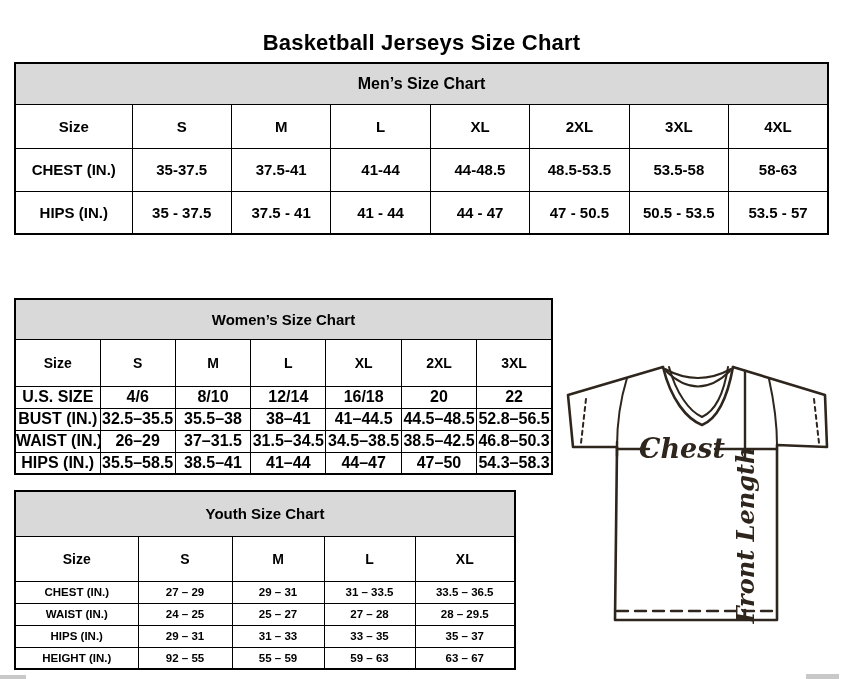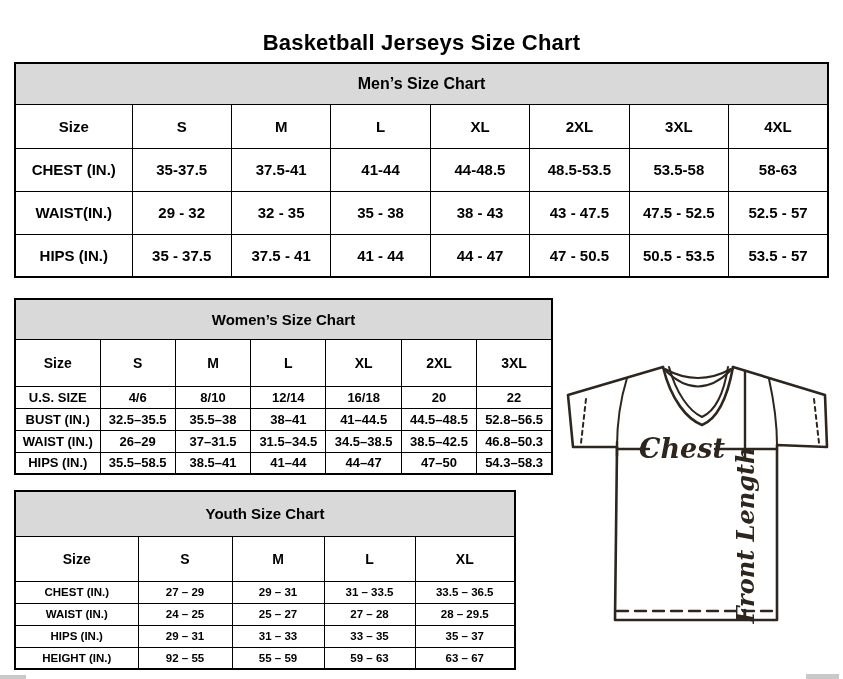--- a/index.html
+++ b/index.html
@@ -93,16 +93,6 @@
           <td>48.5-53.5</td>
           <td>53.5-58</td>
           <td>58-63</td>
-        </tr>
-        <tr class="data-row">
-          <td class="row-label">WAIST(IN.)</td>
-          <td>29 - 32</td>
-          <td>32 - 35</td>
-          <td>35 - 38</td>
-          <td>38 - 43</td>
-          <td>43 - 47.5</td>
-          <td>47.5 - 52.5</td>
-          <td>52.5 - 57</td>
         </tr>
         <tr class="data-row">
           <td class="row-label">HIPS (IN.)</td>

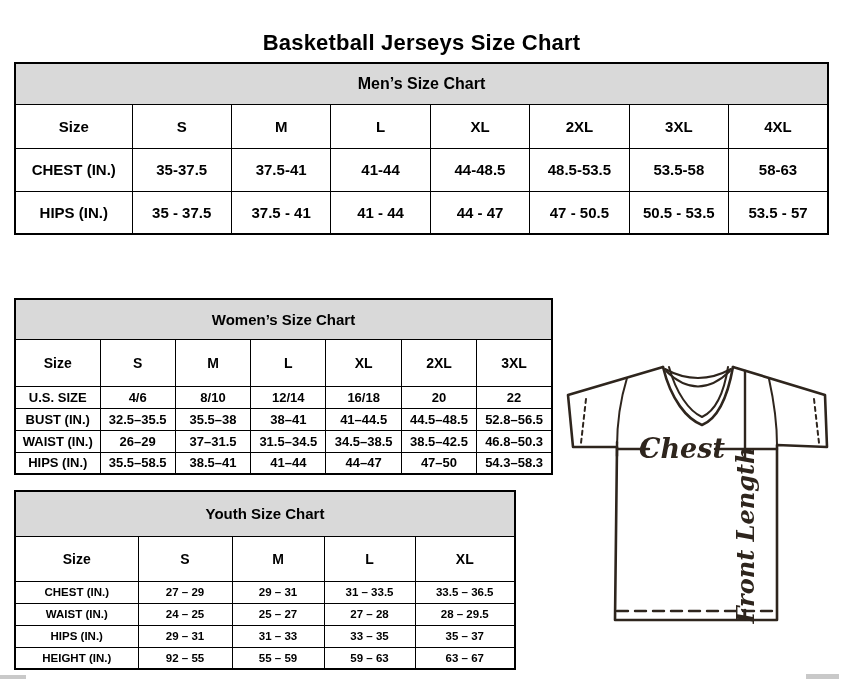--- a/index.html
+++ b/index.html
@@ -32,7 +32,7 @@
   .womens { left:14px; top:298px; width:539px; }
   .womens .chart-title-row td { height:40px; }
   .womens .header-row td { height:47px; font-size:14px; }
-  .womens .data-row td { height:22px; font-size:13px; }
+  .womens .data-row td { height:22px; font-size:16px; }
   .womens .row-label { font-size:10.5px; }
 
   .youth { left:14px; top:490px; width:502px; }

